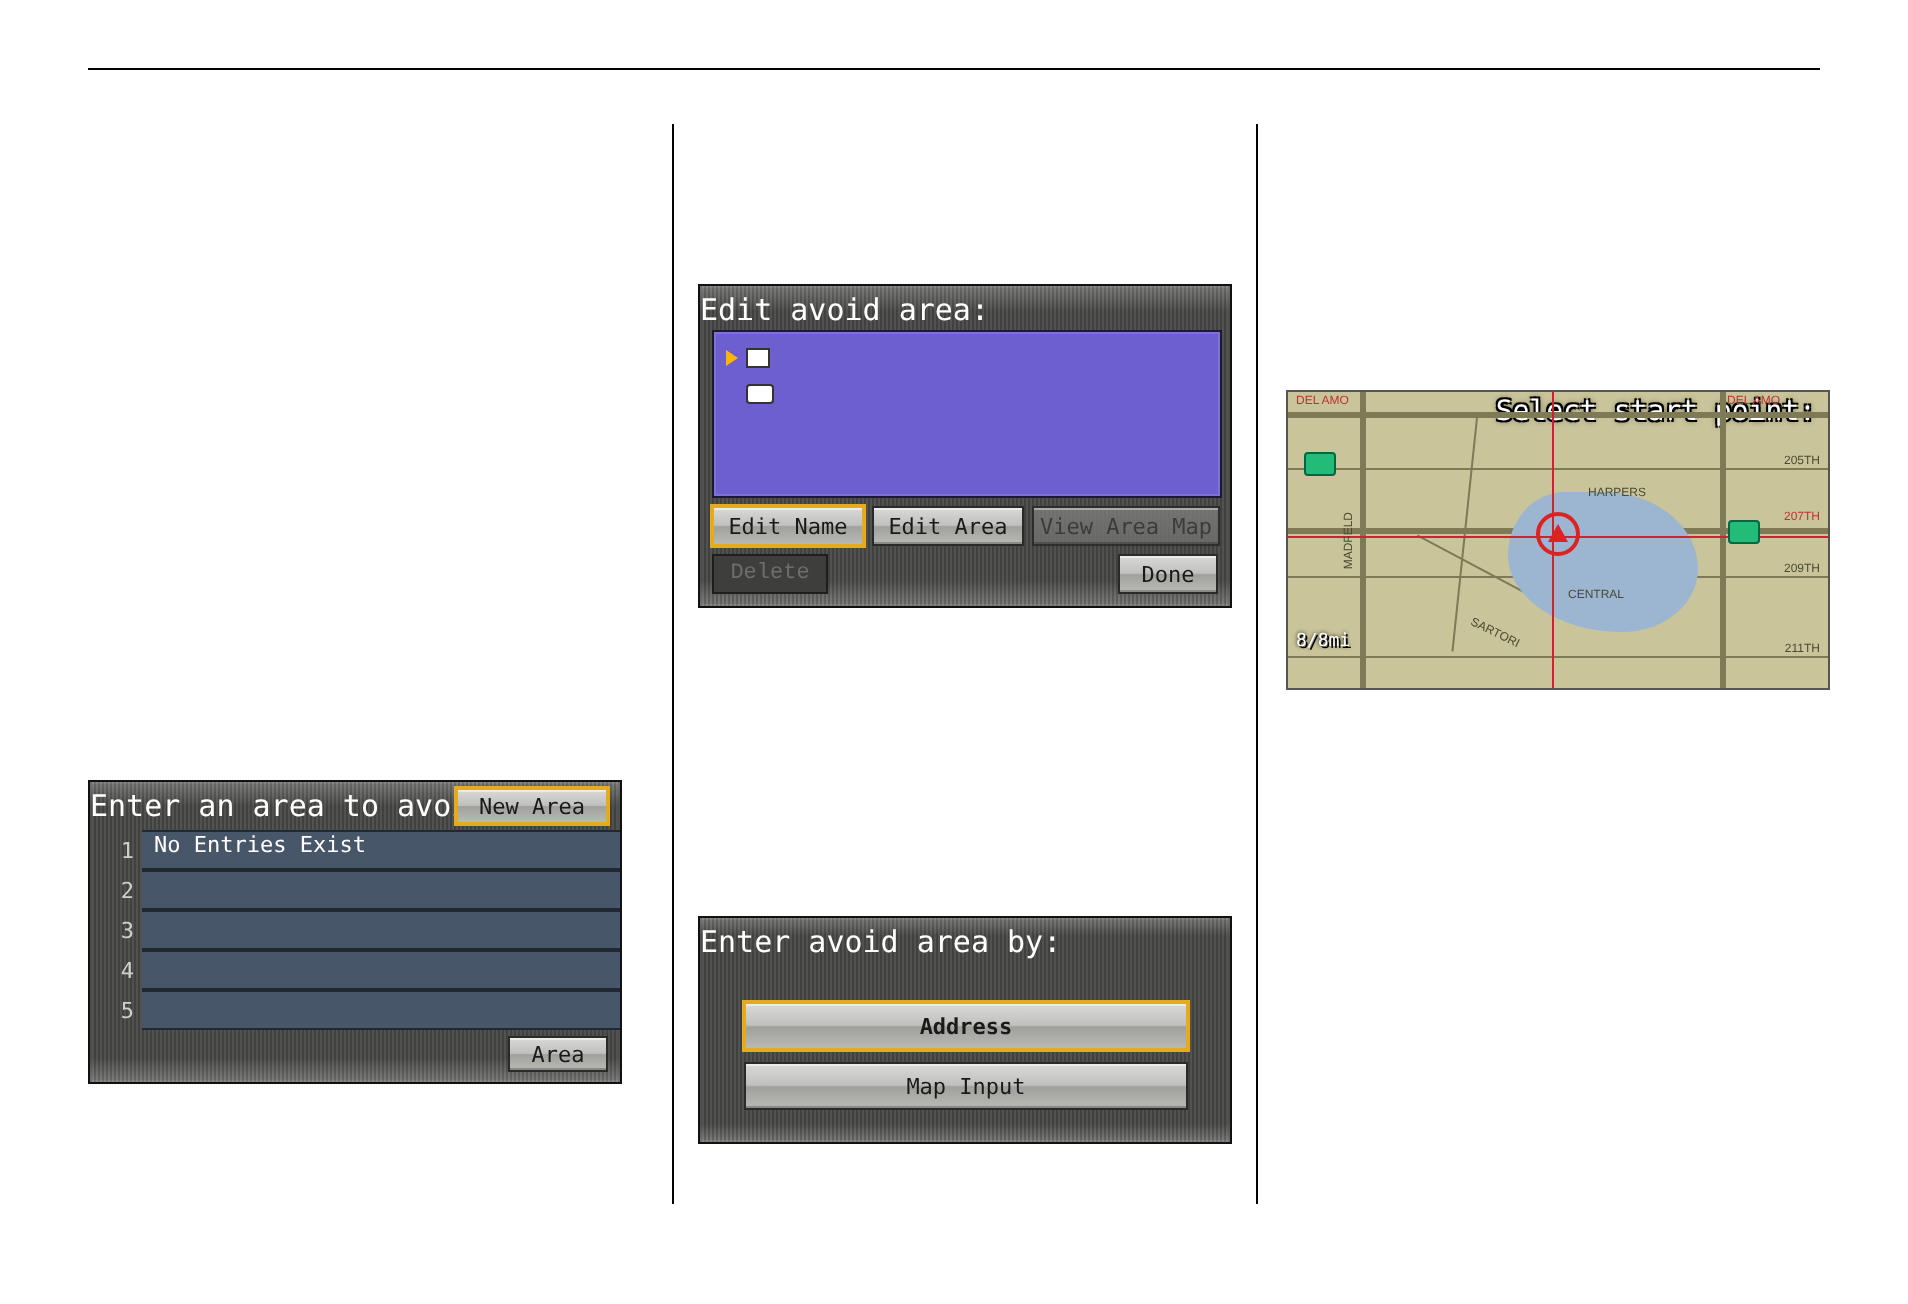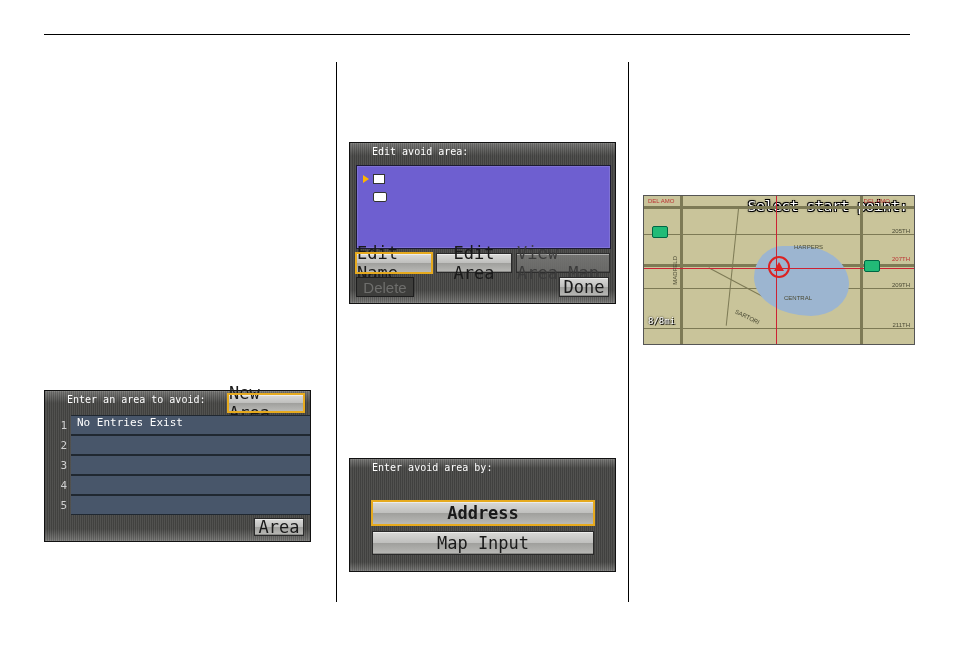--- a/index.html
+++ b/index.html
@@ -46,8 +46,8 @@
   .panel .title {
     position: absolute;
     top: 3px;
-    left: 22px;
-    font-size: 10px;
+    left: 0;
+    font-size: 15px;
     color: #fff;
   }
 

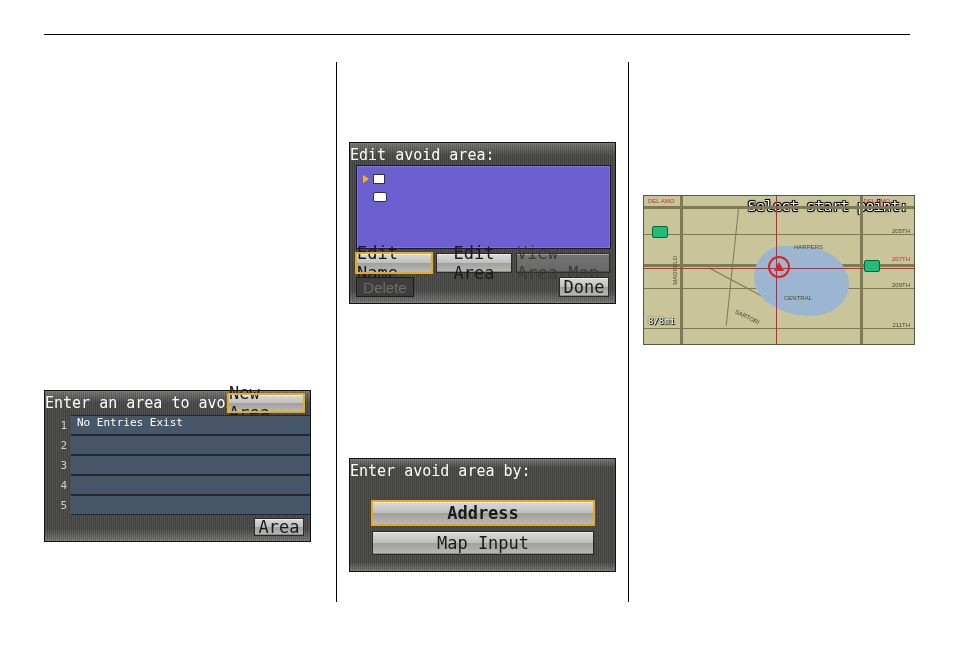--- a/index.html
+++ b/index.html
@@ -56,7 +56,7 @@
     align-items: center;
     justify-content: center;
     font-family: "Lucida Console", Consolas, monospace;
-    font-size: 17px;
+    font-size: 11px;
     color: #1a1a1a;
     background: linear-gradient(180deg, #d9d9d7 0%, #c0c0be 48%, #a0a09d 52%, #b9b9b6 100%);
     border: 1px solid #2a2a2a;

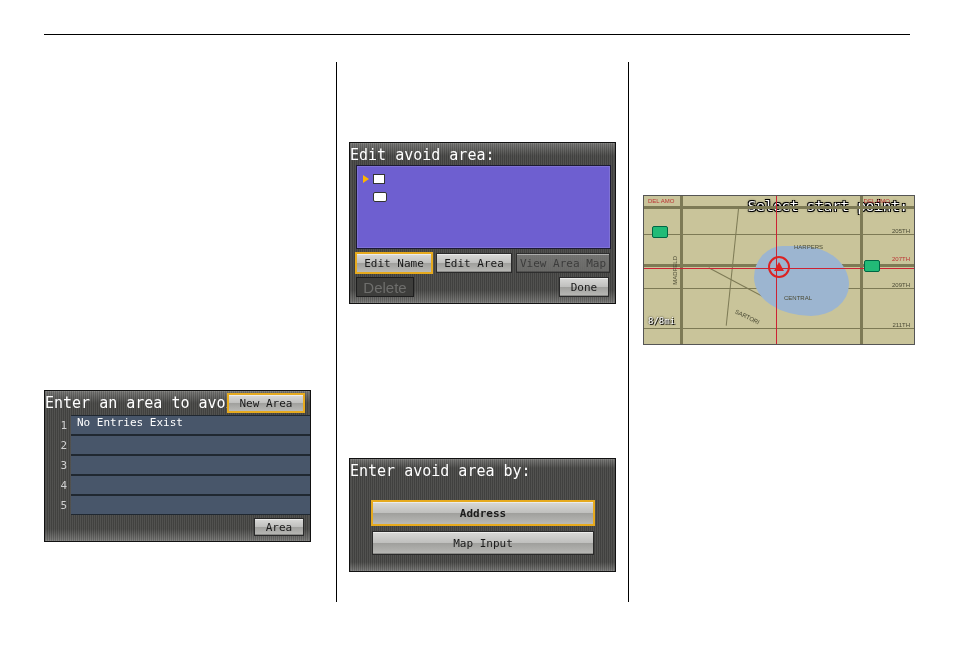--- a/index.html
+++ b/index.html
@@ -77,8 +77,8 @@
     display: flex;
     align-items: center;
     justify-content: center;
-    font-family: Liberation Sans, sans-serif;
-    font-size: 15px;
+    font-family: Liberation Mono, monospace;
+    font-size: 11px;
     background: #3e3e3c;
     color: #6e6e6c;
     border: 1px solid #1e1e1e;

